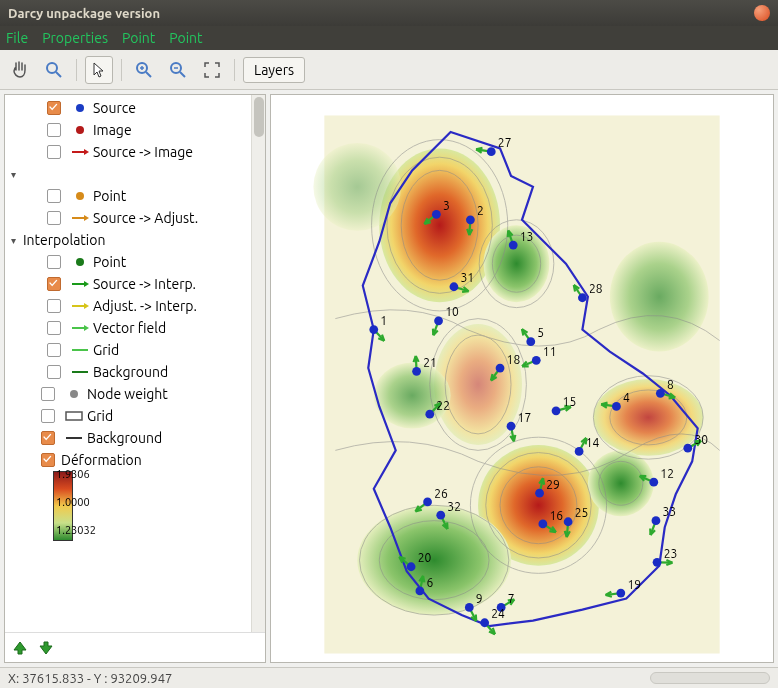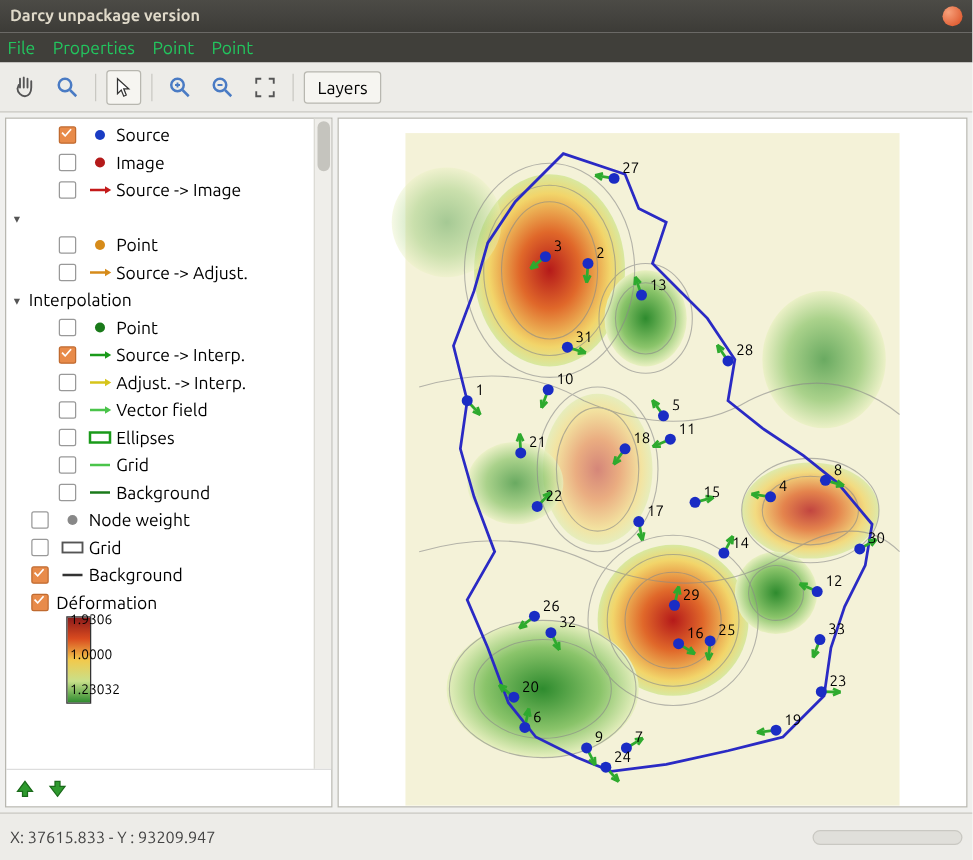--- a/index.html
+++ b/index.html
@@ -194,15 +194,6 @@
               </svg>
             </span>
             <span class="lbl">Vector field</span>
-          </div>
-      <div class="tree-row indent-2">
-            <span class="cb"></span>
-            <span class="sym">
-              <svg width="20" height="12">
-                <rect x="2" y="2" width="16" height="8" fill="none" stroke="#1a9a1a" stroke-width="2"></rect>
-              </svg>
-            </span>
-            <span class="lbl">Ellipses</span>
           </div>
       <div class="tree-row indent-2">
             <span class="cb"></span>

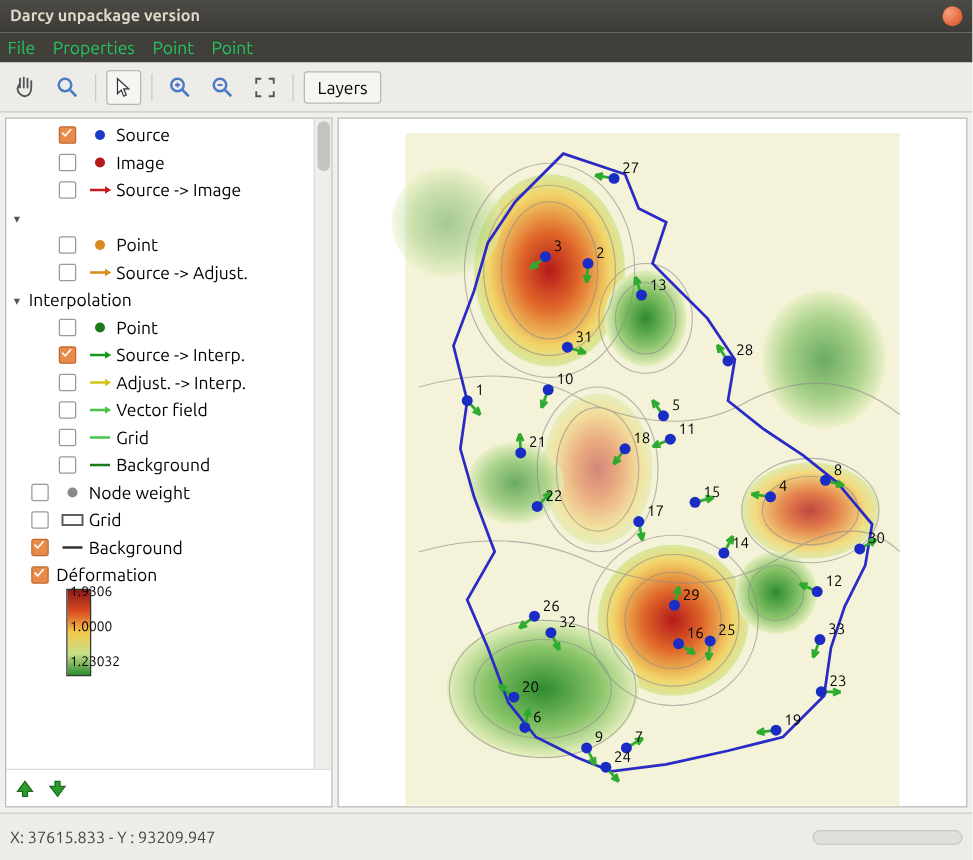--- a/index.html
+++ b/index.html
@@ -25,7 +25,7 @@
 .tree-row .cb.checked::after { content: '✓'; position: absolute; top: -2px; left: 1px; font-size: 12px; color: #fff; font-weight: bold; }
 .tree-row .sym { width: 26px; display: flex; align-items: center; justify-content: center; flex-shrink: 0; }
 .tree-row .lbl { flex: 1; }
-.indent-1 { padding-left: 20px; }
+.indent-1 { padding-left: 20px; margin-left: 16px; }
 .indent-2 { padding-left: 42px; }
 .scrollbar-track { width: 14px; background: #efeeea; border-left: 1px solid #dcdbd5; }
 .scrollbar-thumb { width: 10px; margin: 2px auto; height: 40px; background: #c5c4be; border-radius: 5px; }

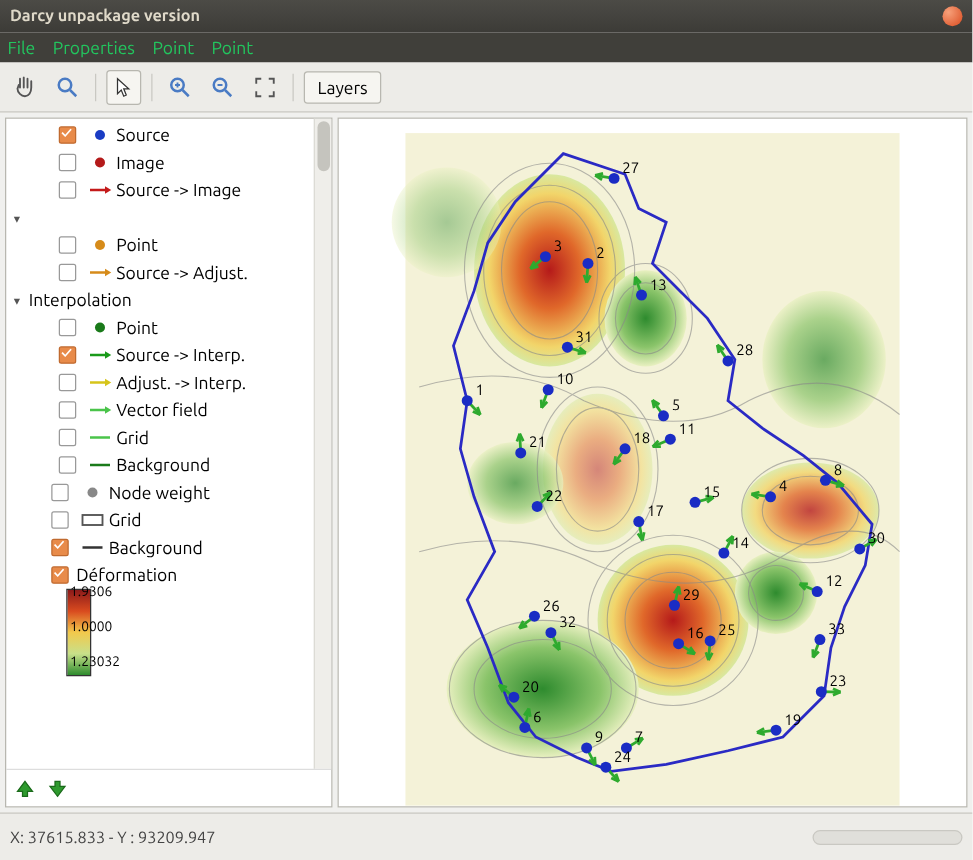--- a/index.html
+++ b/index.html
@@ -34,7 +34,7 @@
 .legend-vals div { height: 28px; }
 .side-arrows { height: 30px; display: flex; align-items: center; padding-left: 6px; gap: 8px; border-top: 1px solid #ddd; }
 .map { flex: 1; background: #fff; border: 1px solid #b8b7b0; margin: 4px 4px 4px 2px; position: relative; display: flex; align-items: center; justify-content: center; }
-.status { height: 38px; background: #edece8; border-top: 1px solid #c9c8c2; display: flex; align-items: center; padding: 0 8px; font-size: 13px; color: #444; }
+.status { height: 21px; background: #edece8; border-top: 1px solid #c9c8c2; display: flex; align-items: center; padding: 0 8px; font-size: 13px; color: #444; }
 .status .spacer { flex: 1; }
 .status .grip { width: 120px; height: 12px; background: #e0dfda; border: 1px solid #c9c8c2; border-radius: 6px; }
 svg { display: block; }

